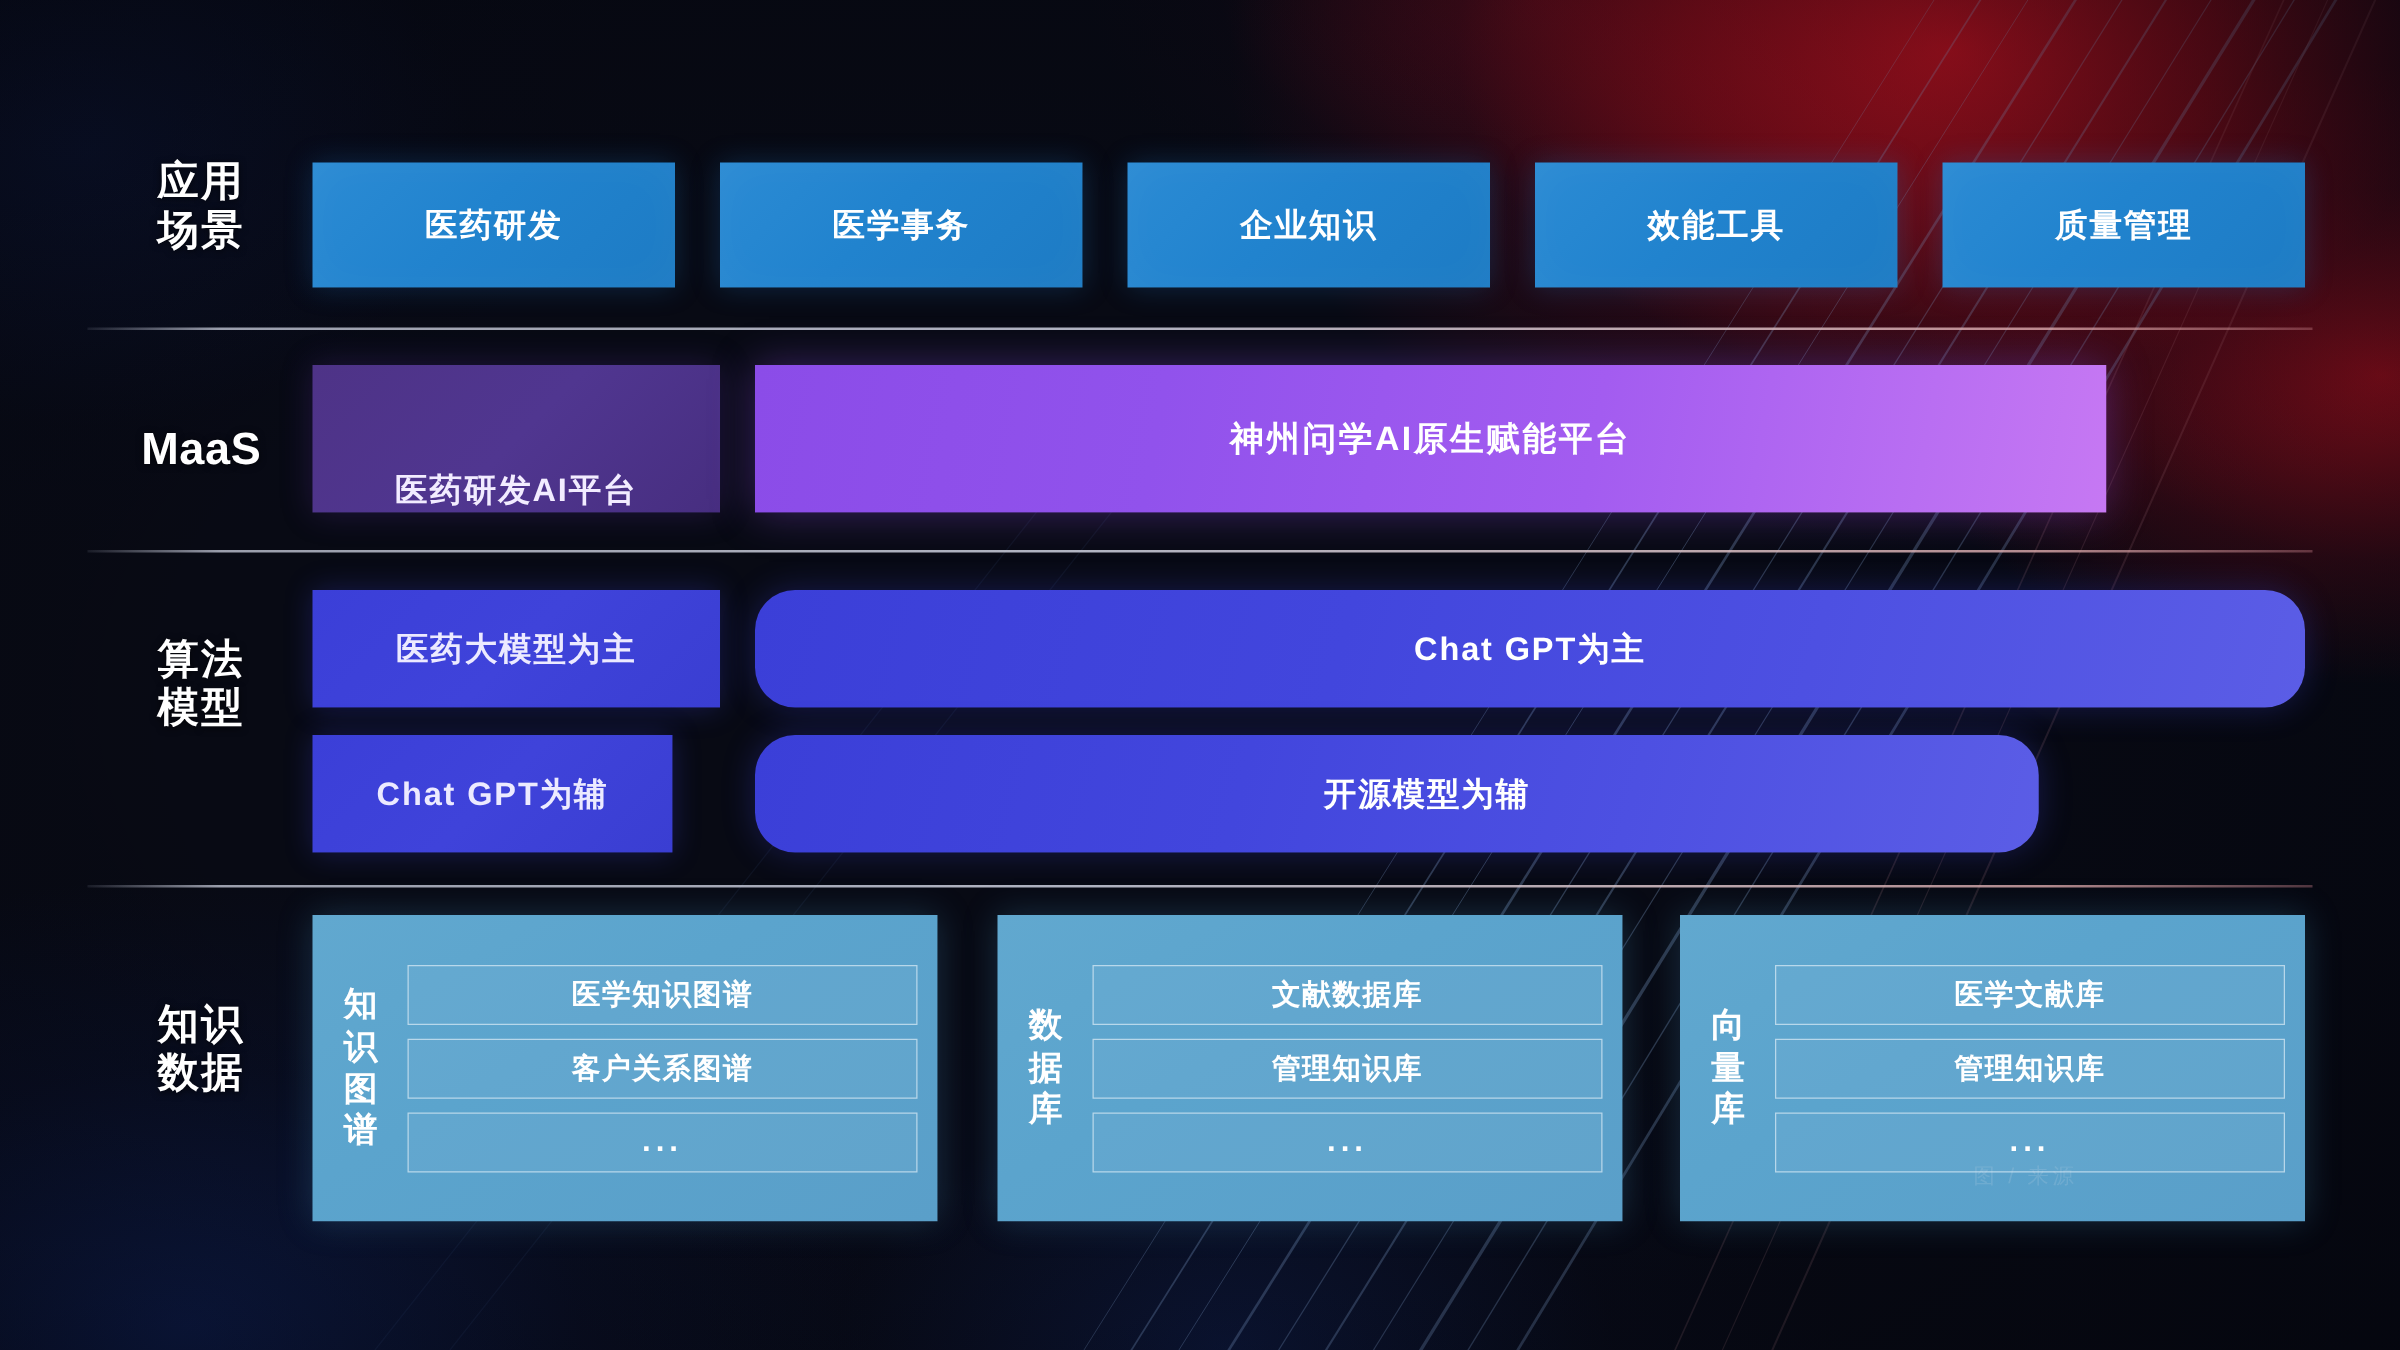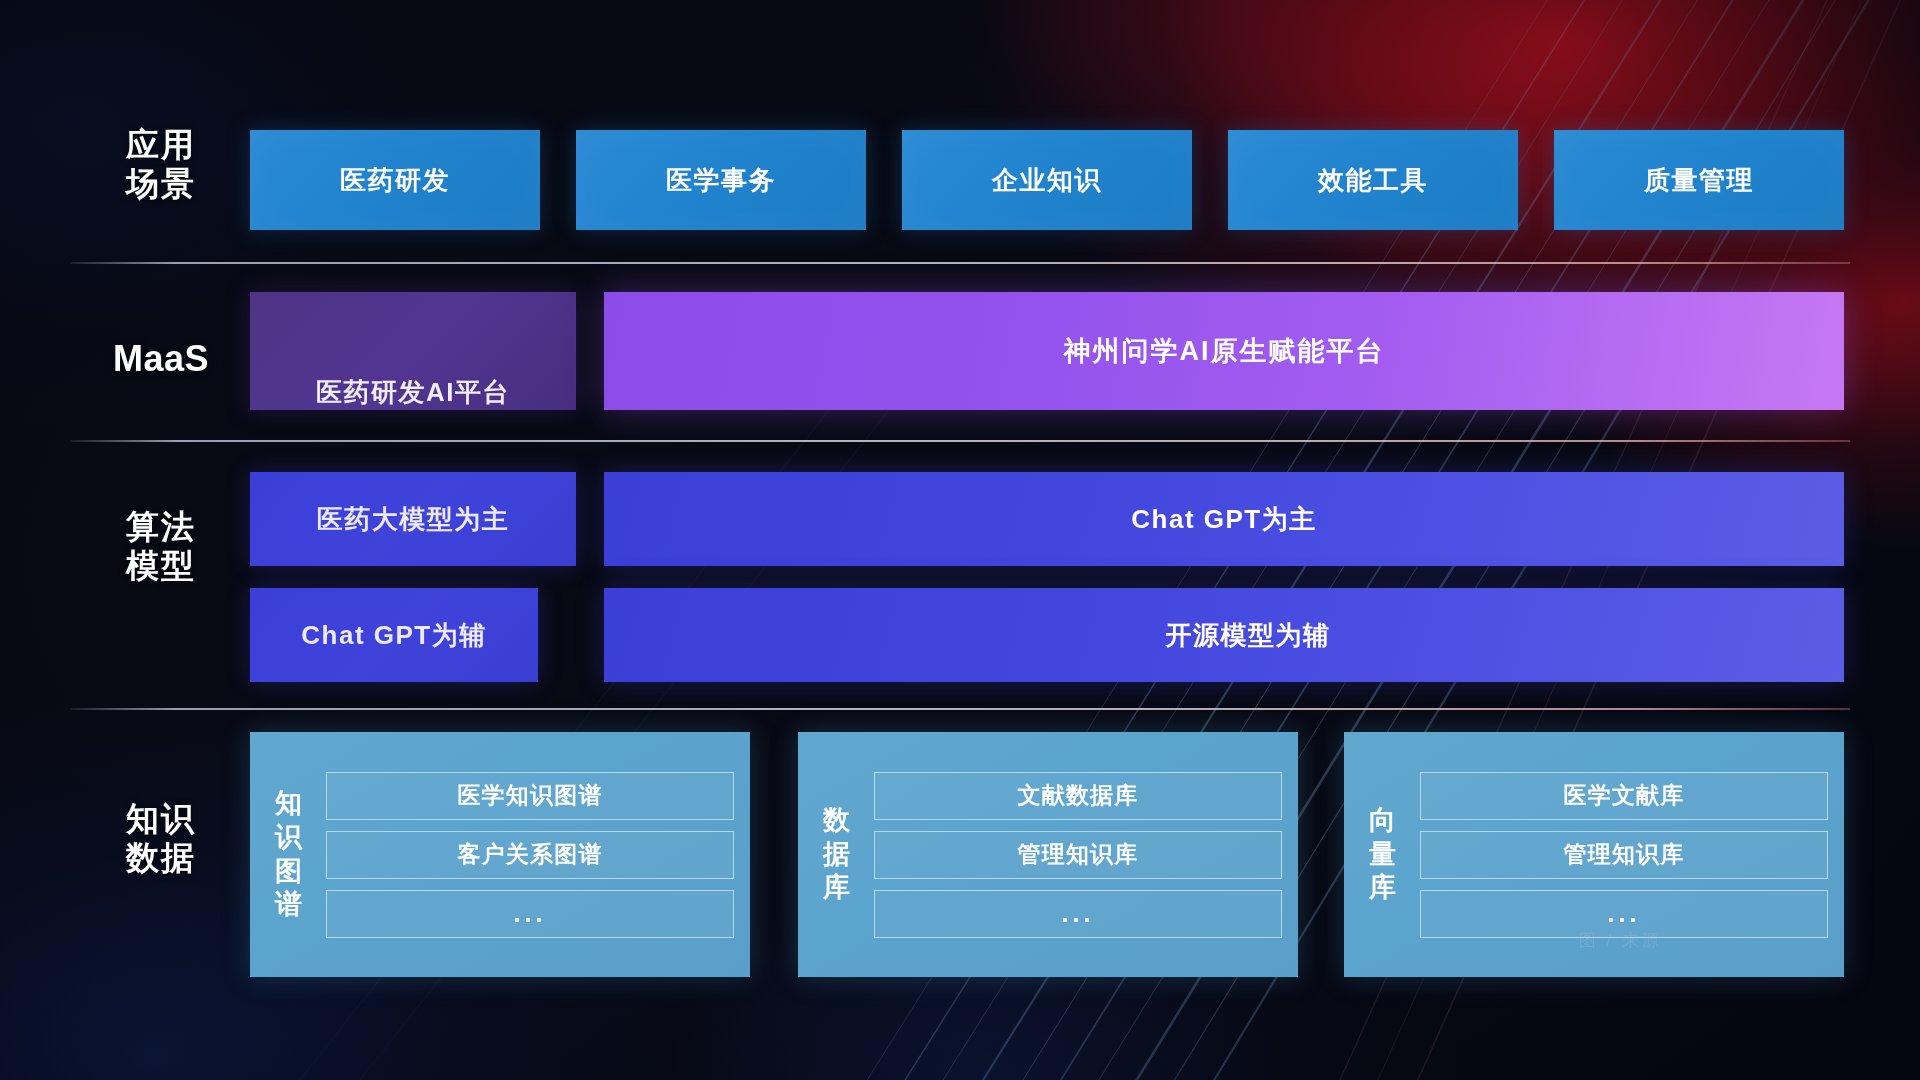--- a/index.html
+++ b/index.html
@@ -249,7 +249,7 @@
   <div class="maas-left" style="left:250px; top:292px; width:326px;">
     <span>医药研发AI平台</span>
   </div>
-  <div class="maas-right" style="left:604px; top:292px; width:1240px;">
+  <div class="maas-right" style="left:604px; top:292px; width:1081px;">
     <span>神州问学AI原生赋能平台</span>
   </div>
 

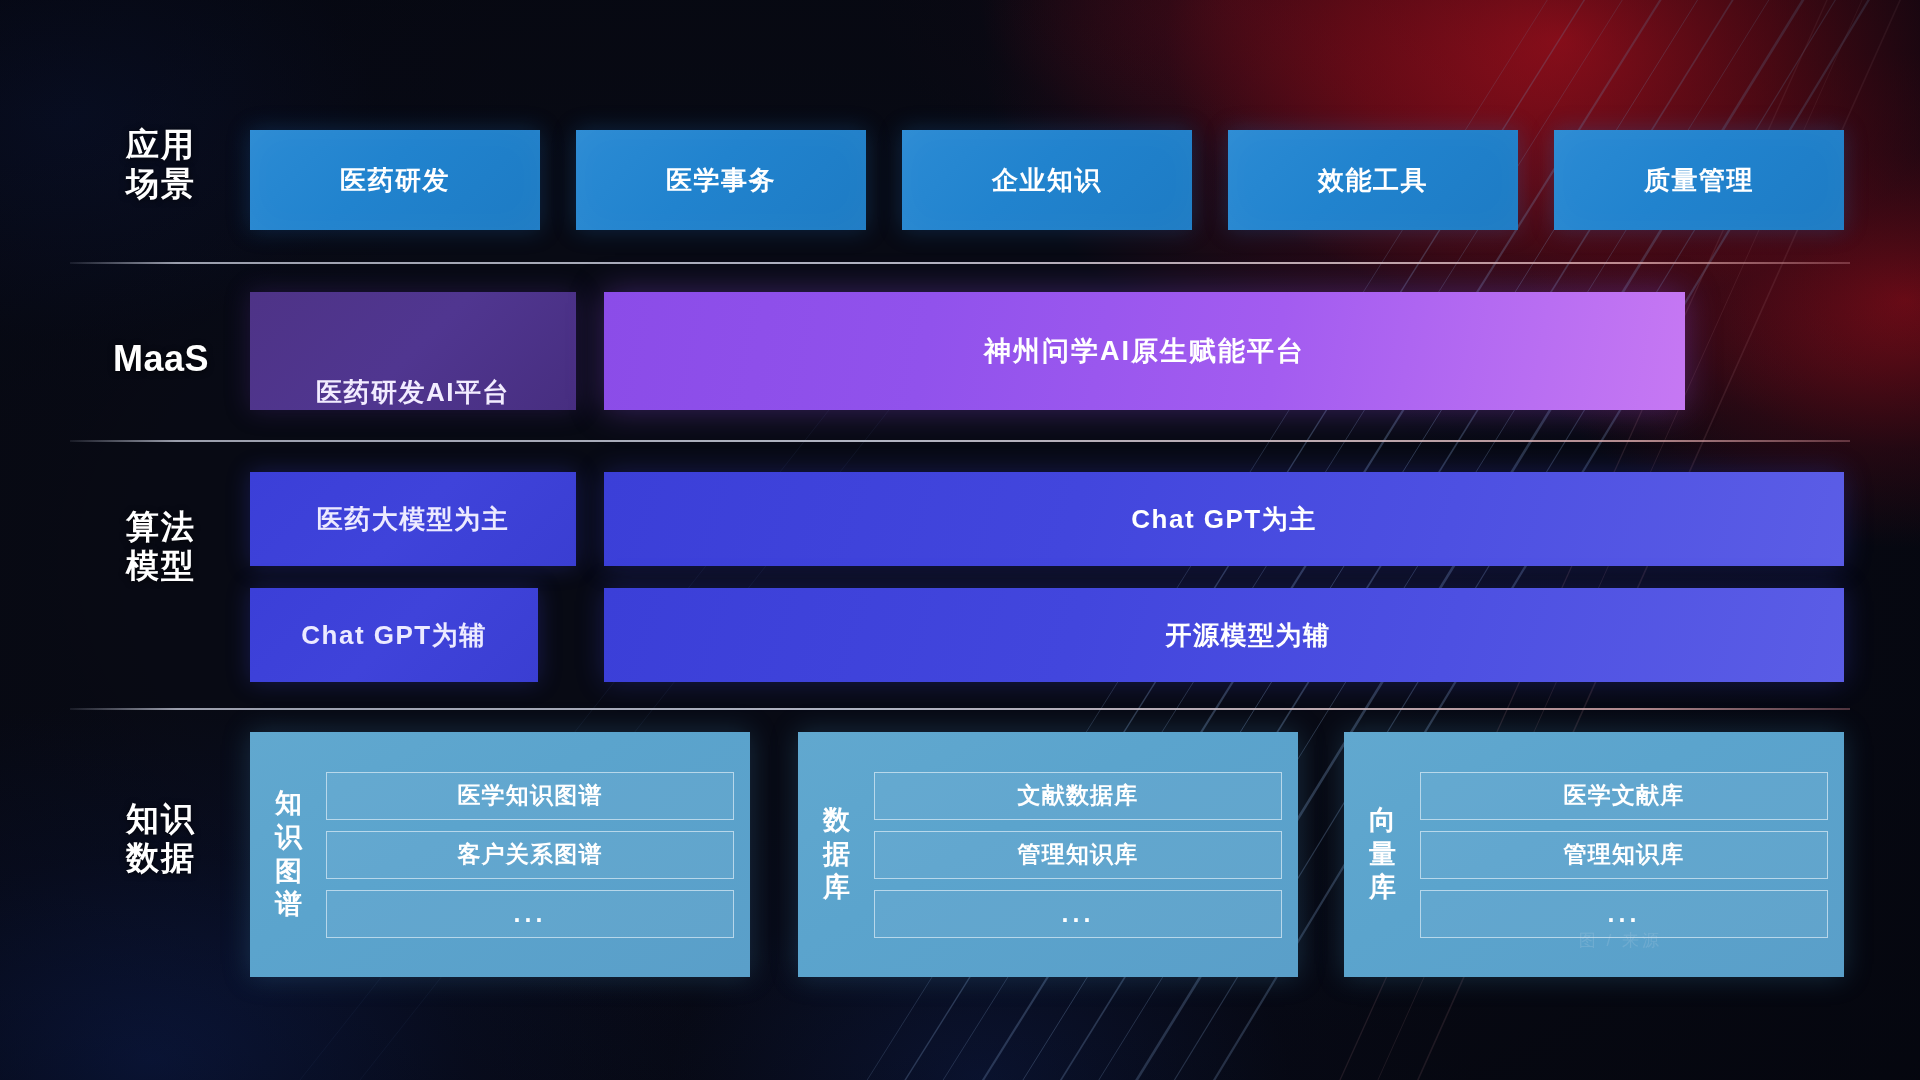--- a/index.html
+++ b/index.html
@@ -122,6 +122,7 @@
     display: flex; align-items: center; justify-content: center;
     color: #ffffff; font-size: 26px; font-weight: bold; letter-spacing: 1.5px;
     box-shadow: 0 0 26px rgba(60,65,215,0.30);
+    border-radius: 32px;
   }
 
   

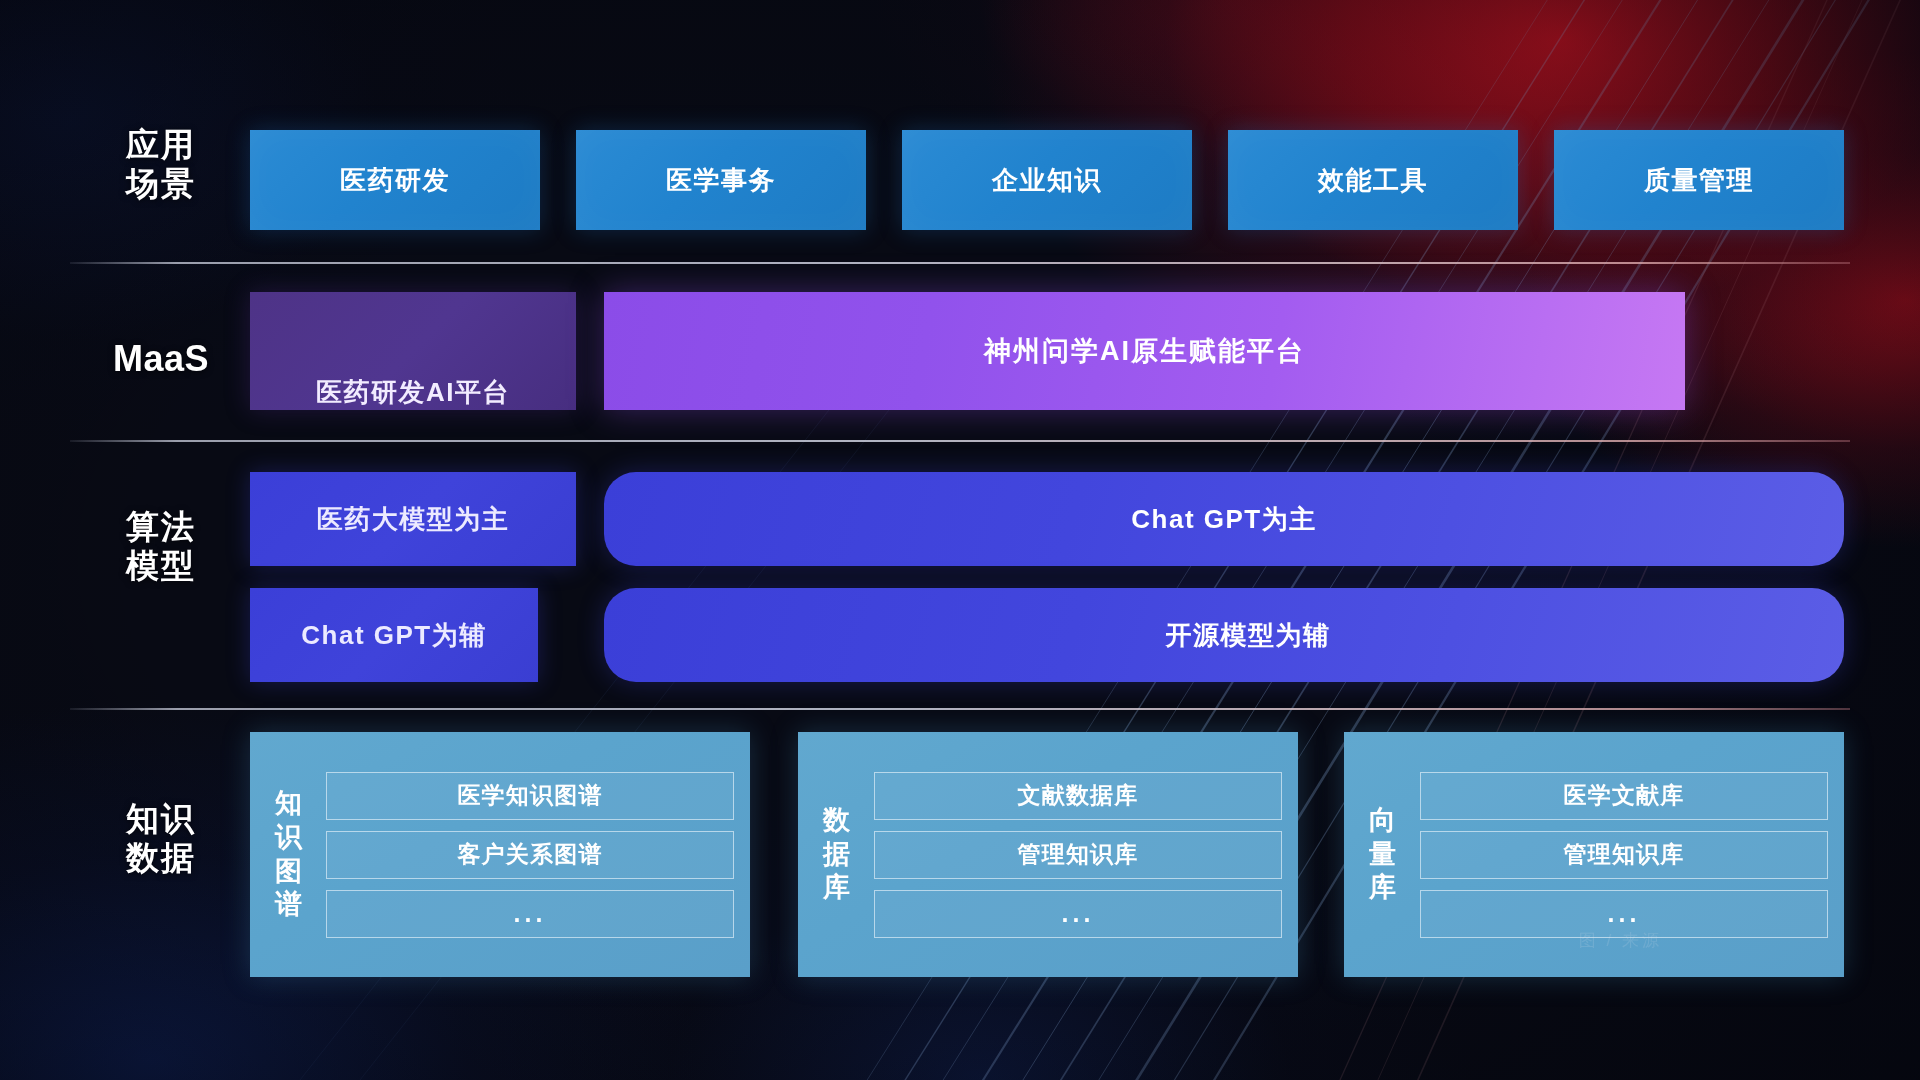--- a/index.html
+++ b/index.html
@@ -271,7 +271,7 @@
   <div class="algo-left" style="left:250px; top:588px; width:288px;">
     <span>Chat GPT为辅</span>
   </div>
-  <div class="algo-right" style="left:604px; top:588px; width:1240px;padding-left:48px;">
+  <div class="algo-right" style="left:604px; top:588px; width:1027px;padding-left:48px;">
     <span>开源模型为辅</span>
   </div>
 

